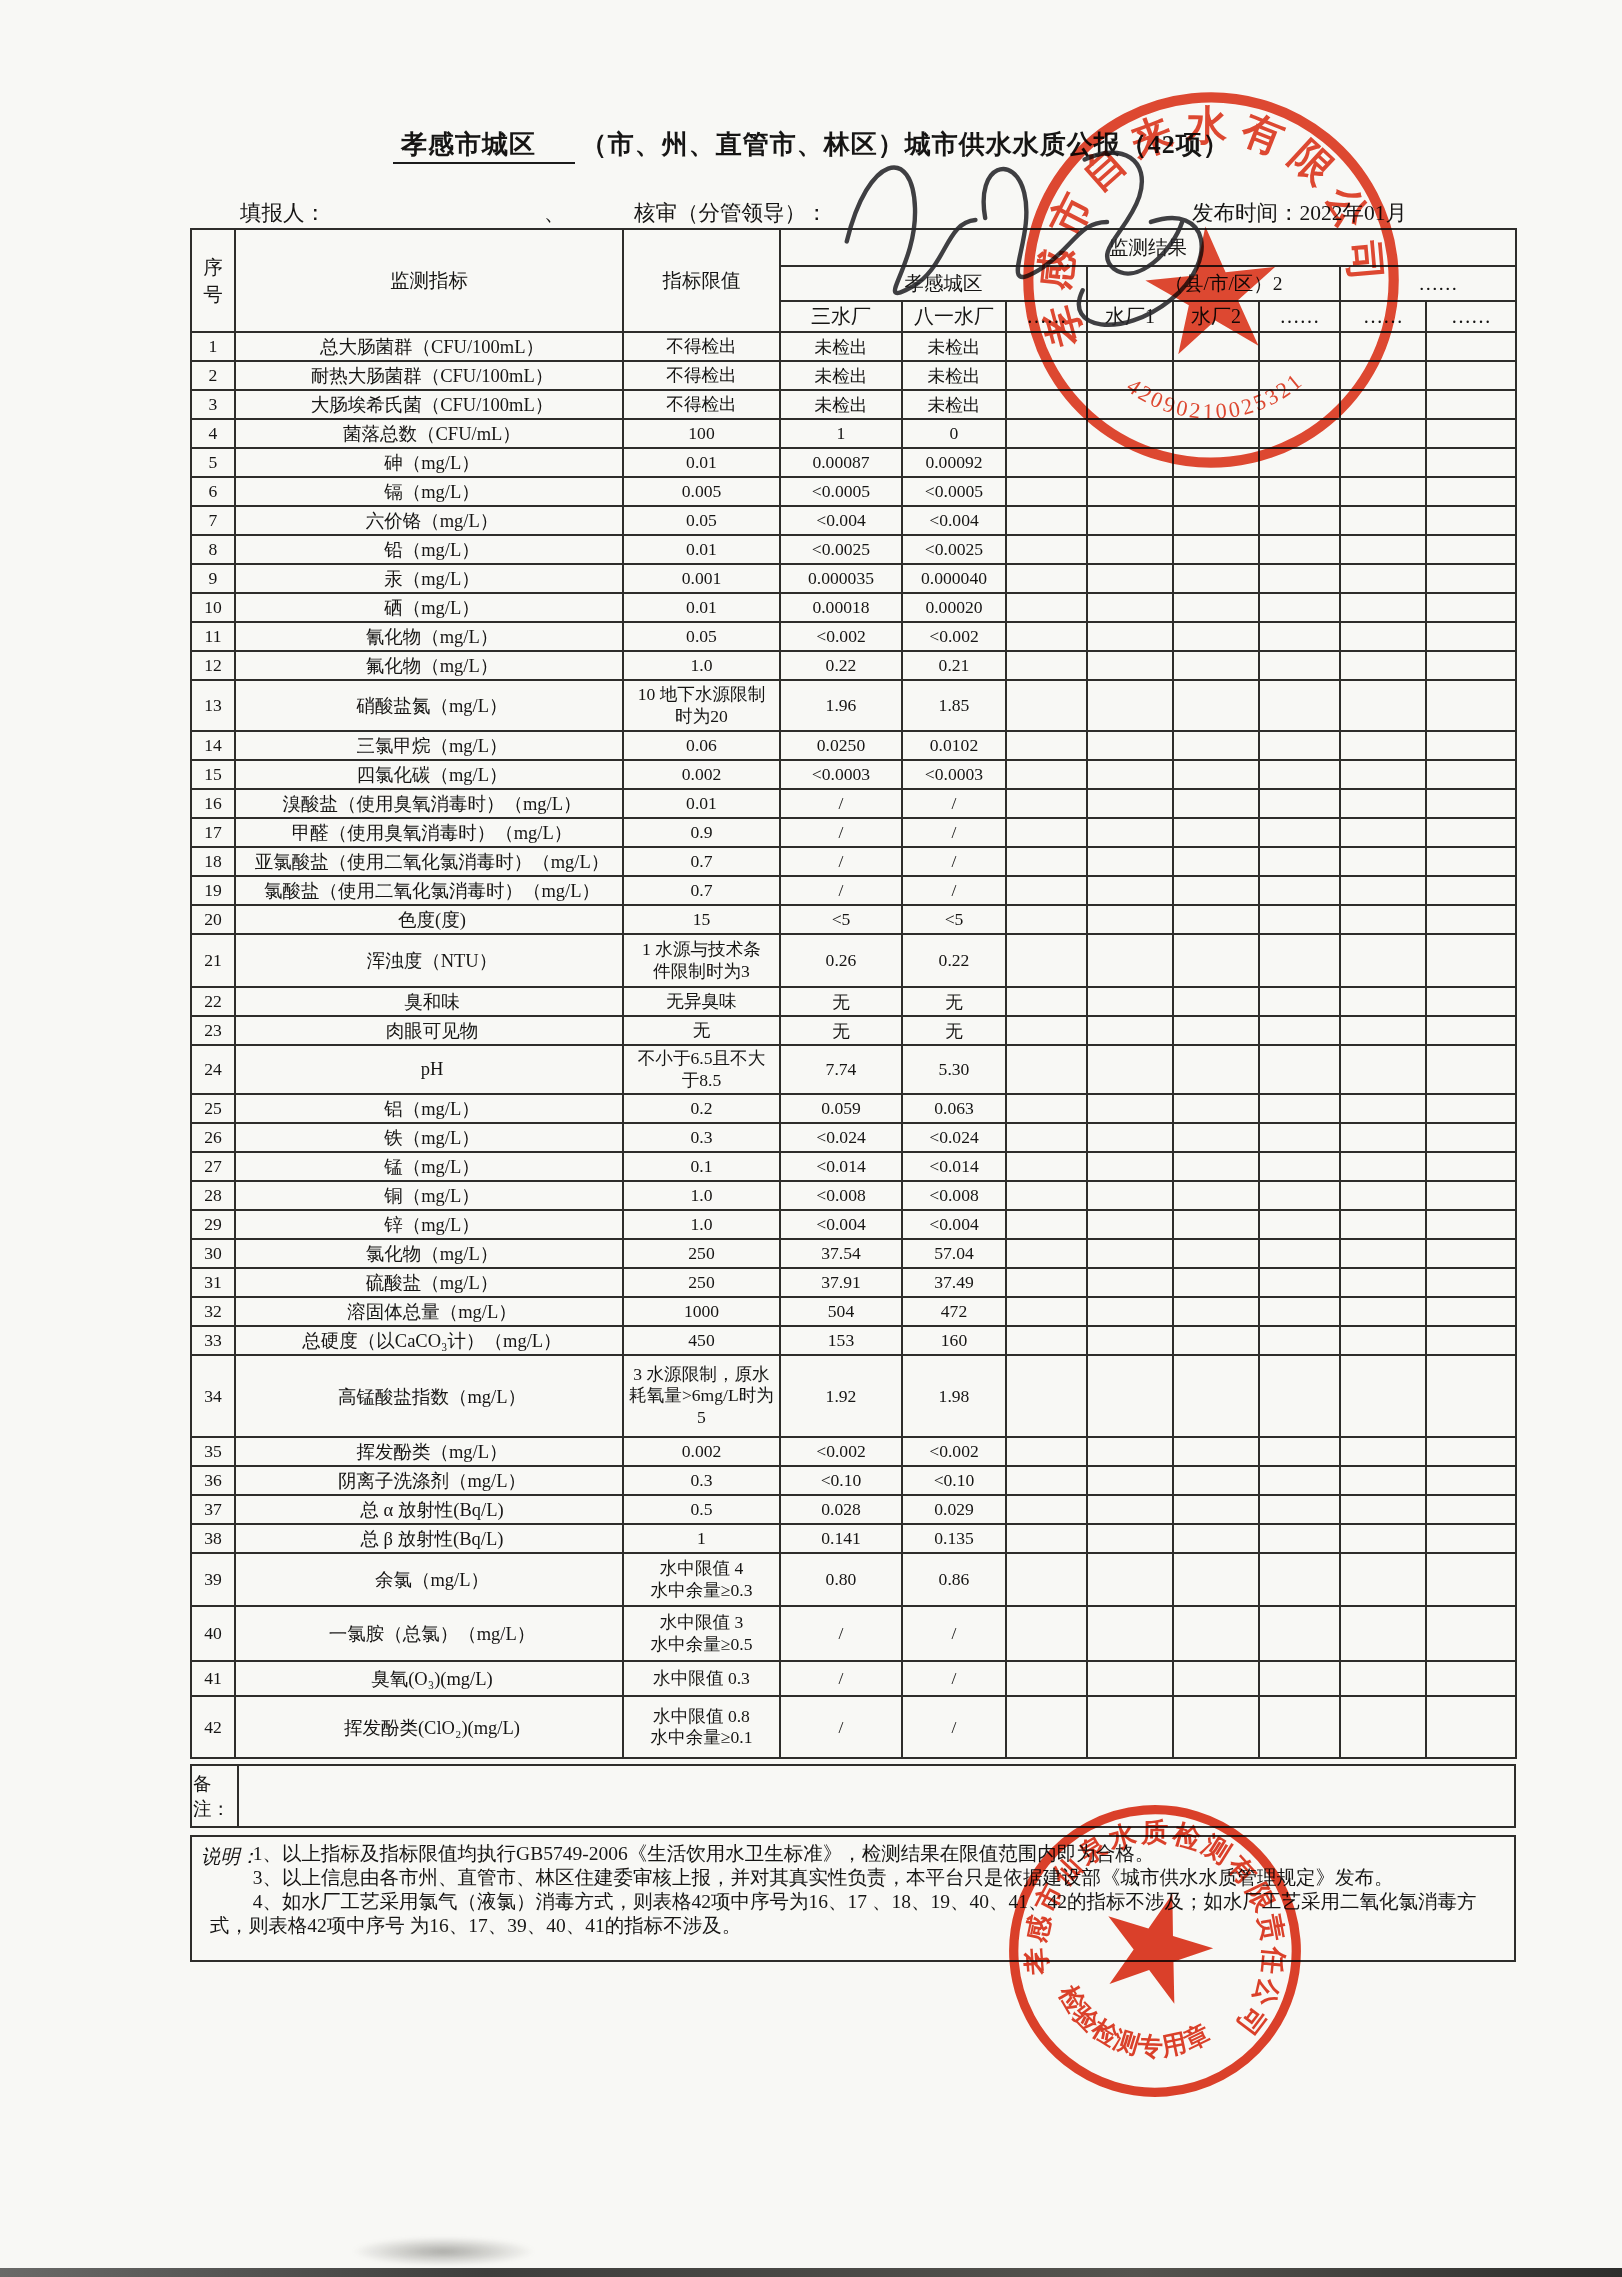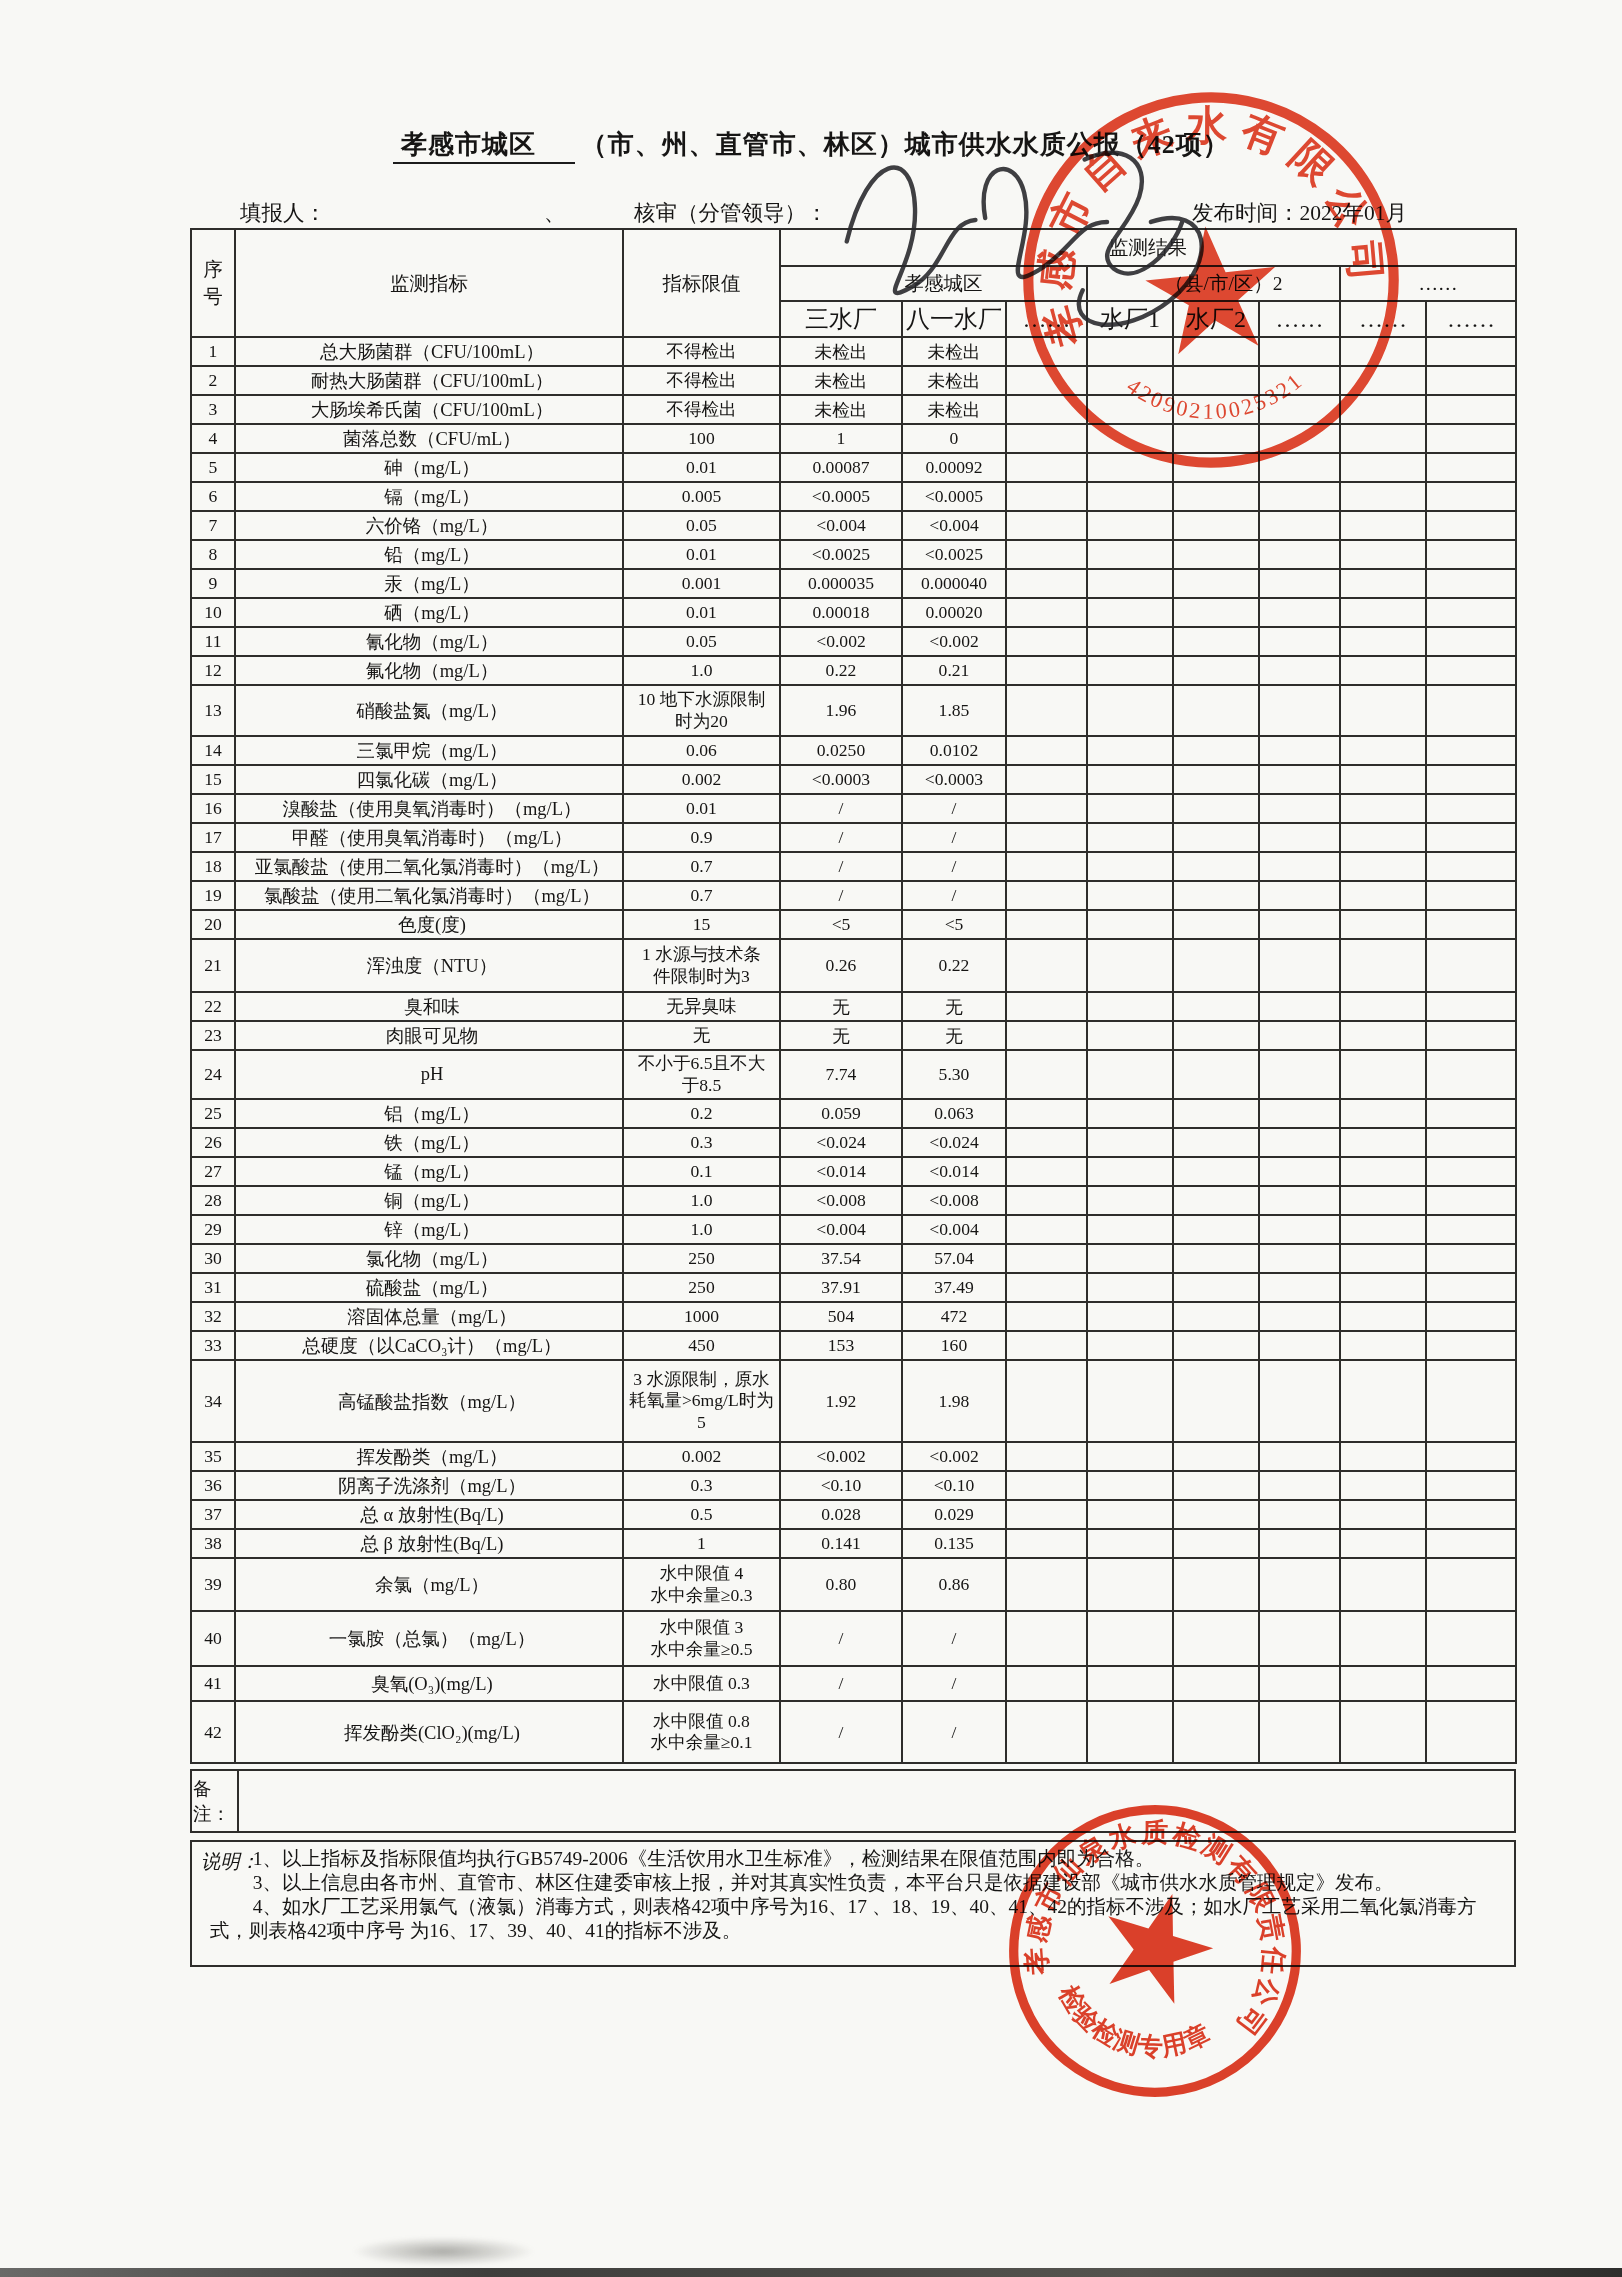--- a/index.html
+++ b/index.html
@@ -24,7 +24,7 @@
     width:1326px;border:2.9px solid #2e2d2b;}
   .grid th,.grid td{border:2px solid #2e2d2b;padding:1px 2.9px;overflow:hidden;}
   .grid th{font-weight:normal;font-size:19.5px;text-align:center;}
-  .hr1{height:33px;} .hr2 th{height:31px;padding-left:23px;} .hr3 th{height:22.4px;font-size:24px;}
+  .hr1{height:33px;} .hr2 th{height:31px;padding-left:23px;} .hr3 th{height:22.4px;font-size:20px;}
   td.c-seq{text-align:center;font-size:17.6px;}
   td.c-ind{text-align:center;font-size:18.5px;padding-left:8.8px;}
   td.c-lim{text-align:center;font-size:17.6px;white-space:pre-line;line-height:21.5px;}

